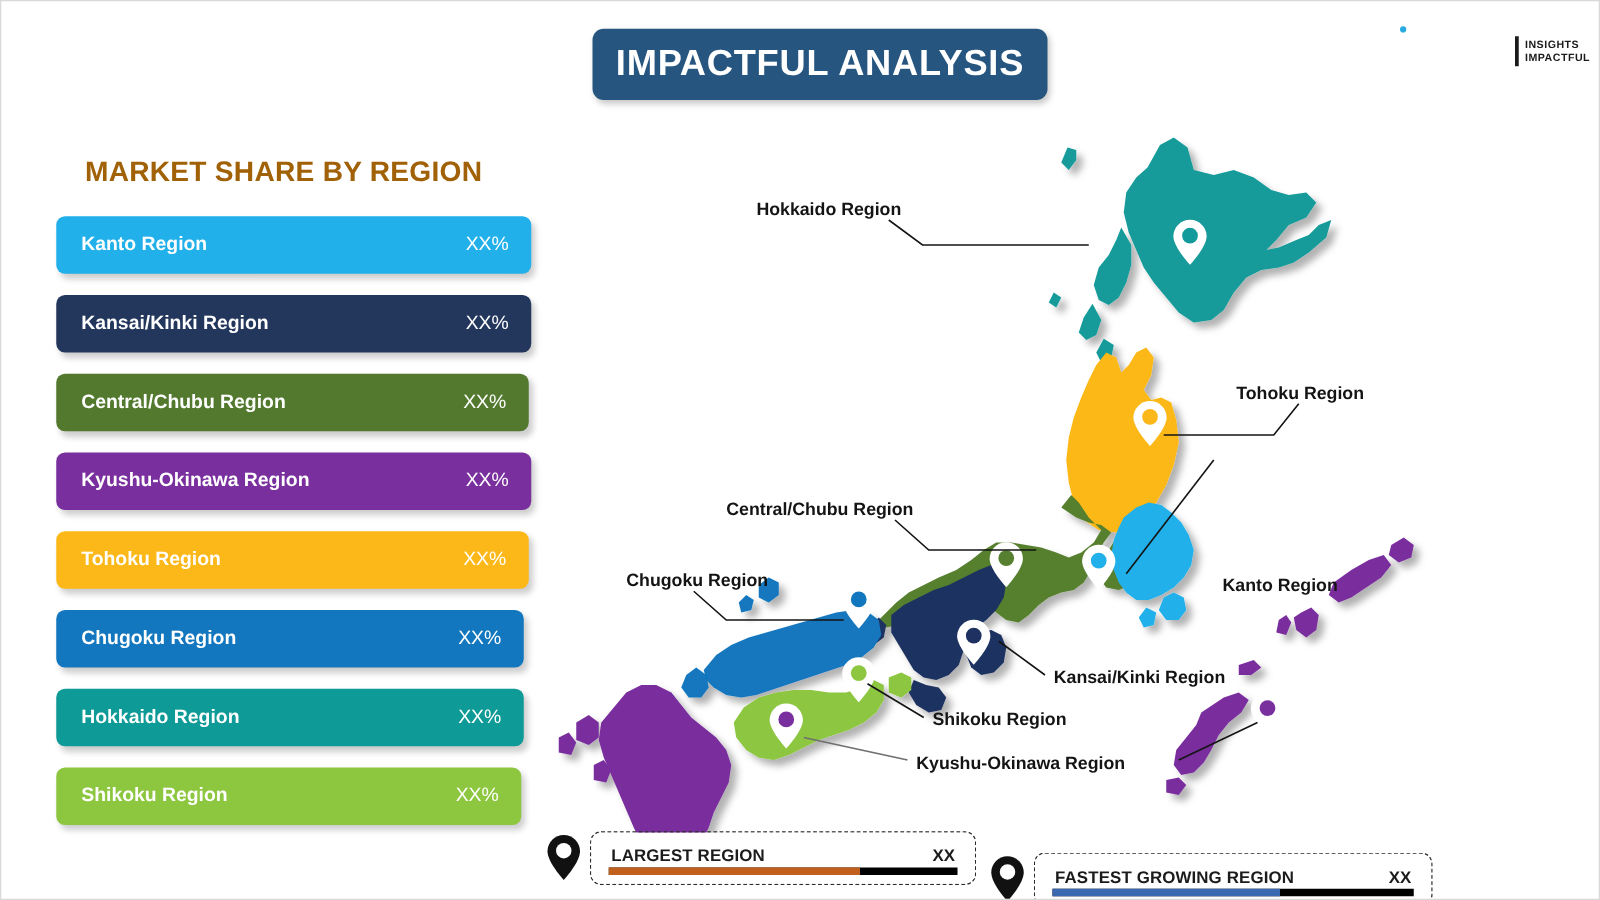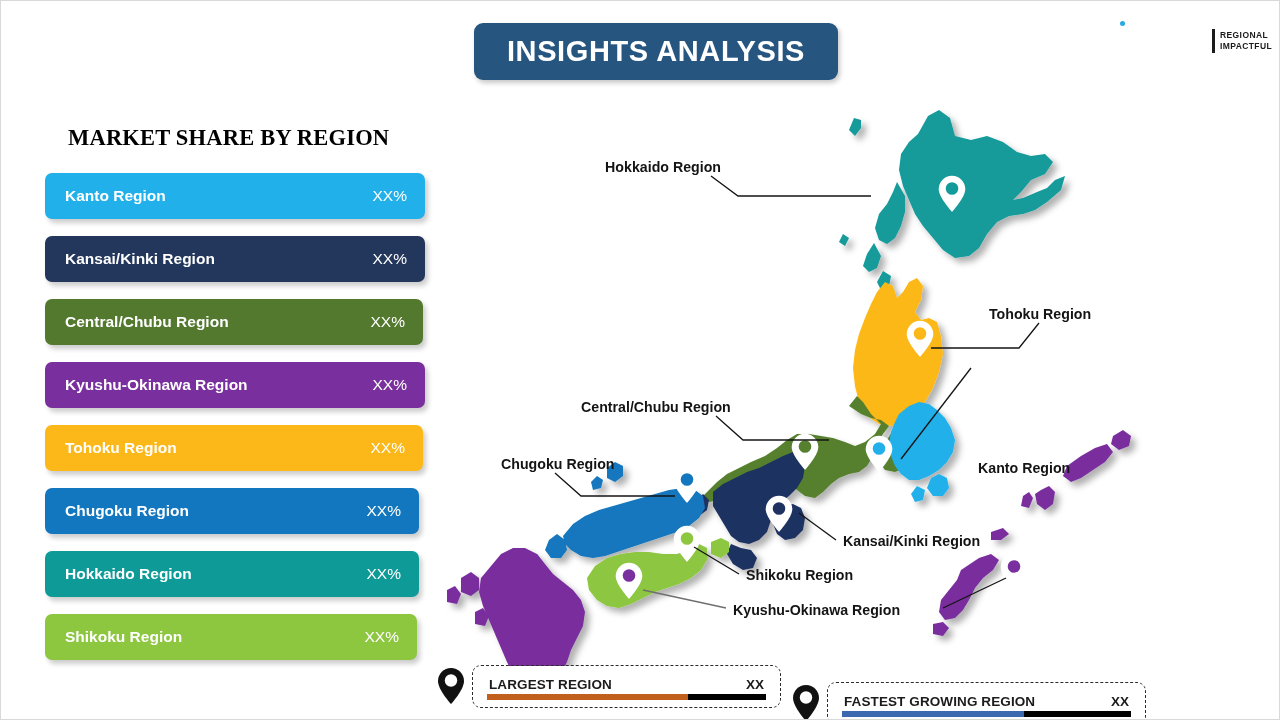--- a/index.html
+++ b/index.html
@@ -155,7 +155,7 @@
 <div id="slide">
 
   <div id="title-banner">
-    <span class="t">INSIGHTS ANALYSIS</span>
+    <span class="t">IMPACTFUL ANALYSIS</span>
   </div>
 
   <div id="logo">

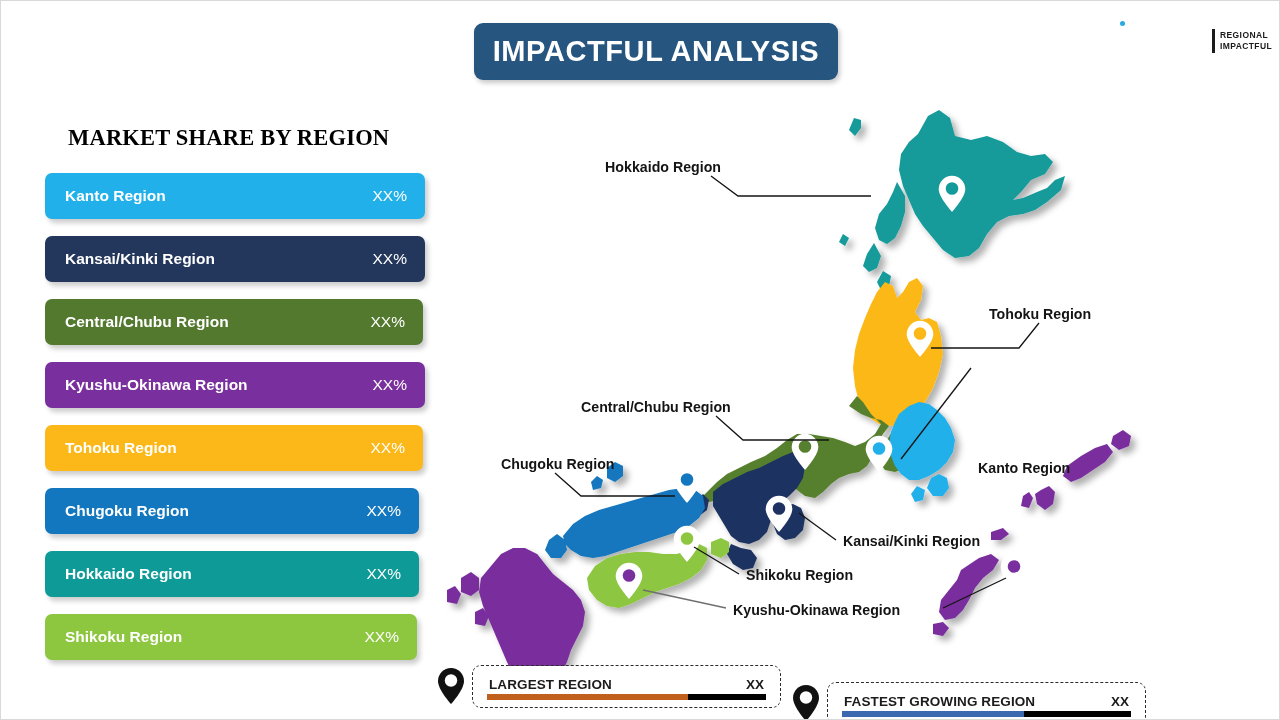--- a/index.html
+++ b/index.html
@@ -162,7 +162,7 @@
     <span class="dot"></span>
     <span class="divider"></span>
     <span class="tag">
-      <span>REGIONAL</span><br>
+      <span>INSIGHTS</span><br>
       <span>IMPACTFUL</span>
     </span>
   </div>

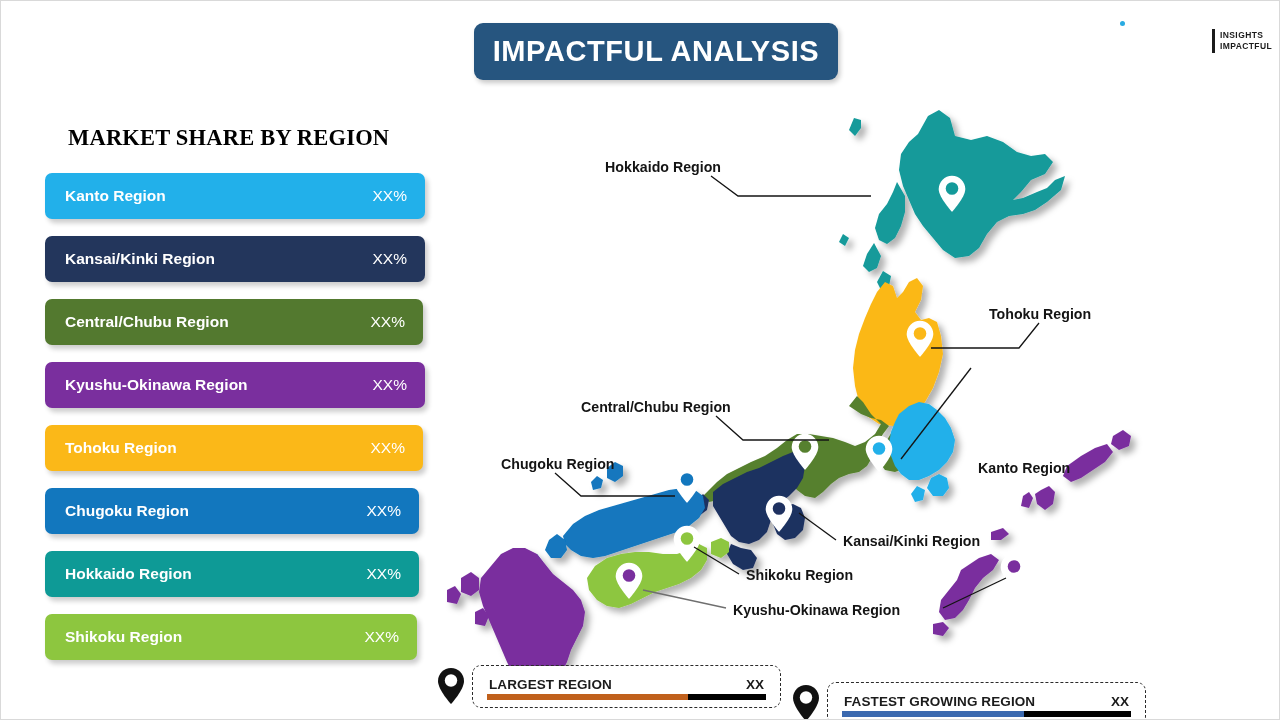--- a/index.html
+++ b/index.html
@@ -66,9 +66,8 @@
   #panel-heading {
     position: absolute;
     left: 67px; top: 124px;
-    font-size: 22.5px; font-weight: bold; color: #000000;
+    font-size: 22.5px; font-weight: bold; color: #a16207;
     letter-spacing: 0.2px;
-    font-family: Liberation Serif, serif;
   }
   #legend-list {
     position: absolute;

